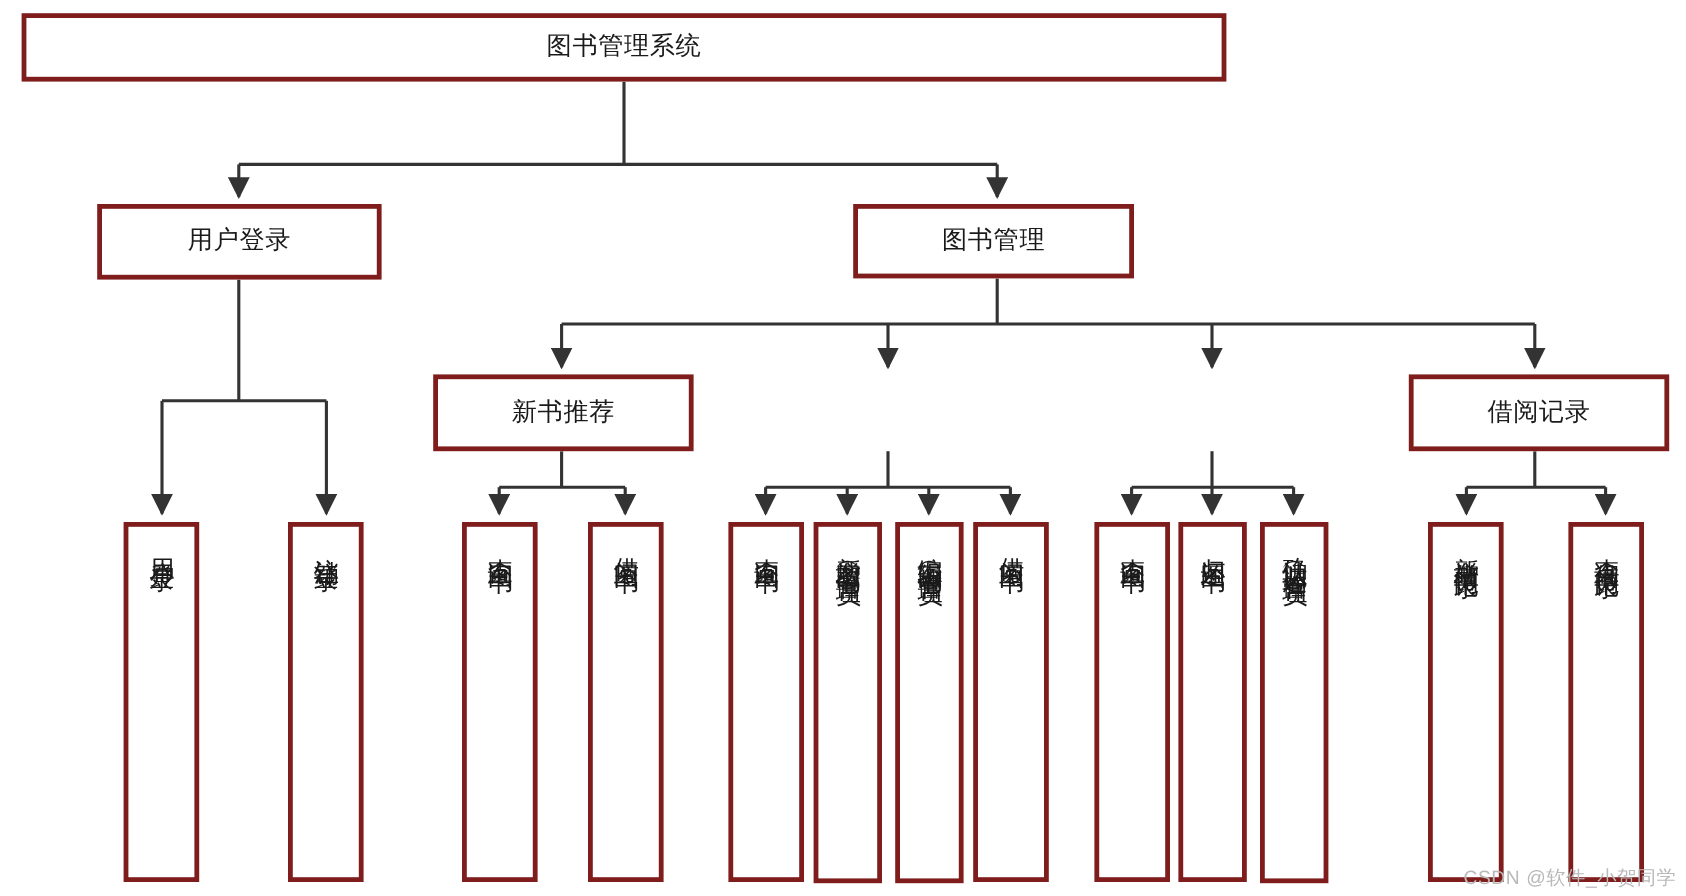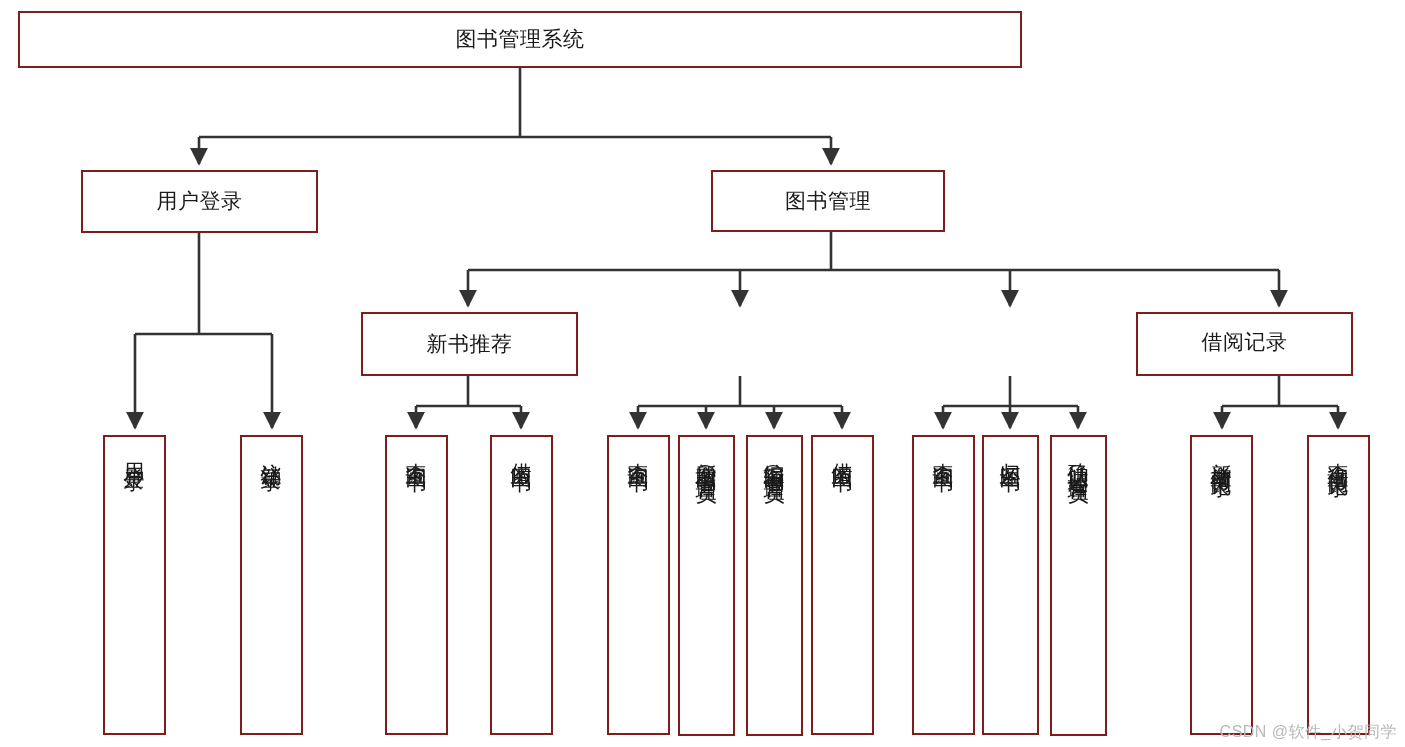--- a/index.html
+++ b/index.html
@@ -27,7 +27,7 @@
   .node {
     position: absolute;
     box-sizing: border-box;
-    border: 2px solid #7f1d1d;
+    border: 4px solid #7f1d1d;
     background: #ffffff;
     display: flex;
     align-items: center;

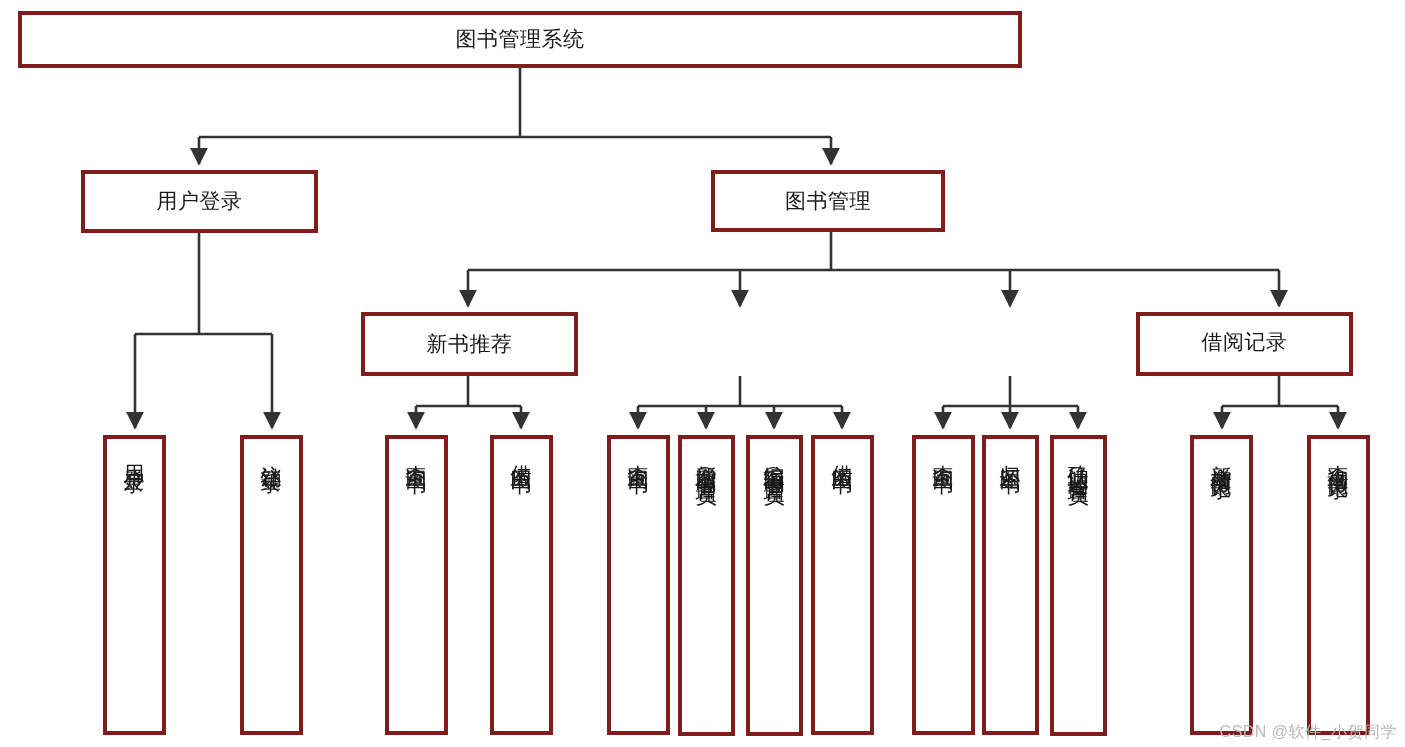--- a/index.html
+++ b/index.html
@@ -138,7 +138,7 @@
   <div class="node horizontal" style="left:361px; top:312px; width:217px; height:64px;">
     <span class="label">新书推荐</span>
   </div>
-  <div class="node horizontal" style="left:1136px; top:312px; width:217px; height:64px;font-family:Liberation Mono, monospace;">
+  <div class="node horizontal" style="left:1174px; top:312px; width:217px; height:64px;">
     <span class="label">借阅记录</span>
   </div>
 

